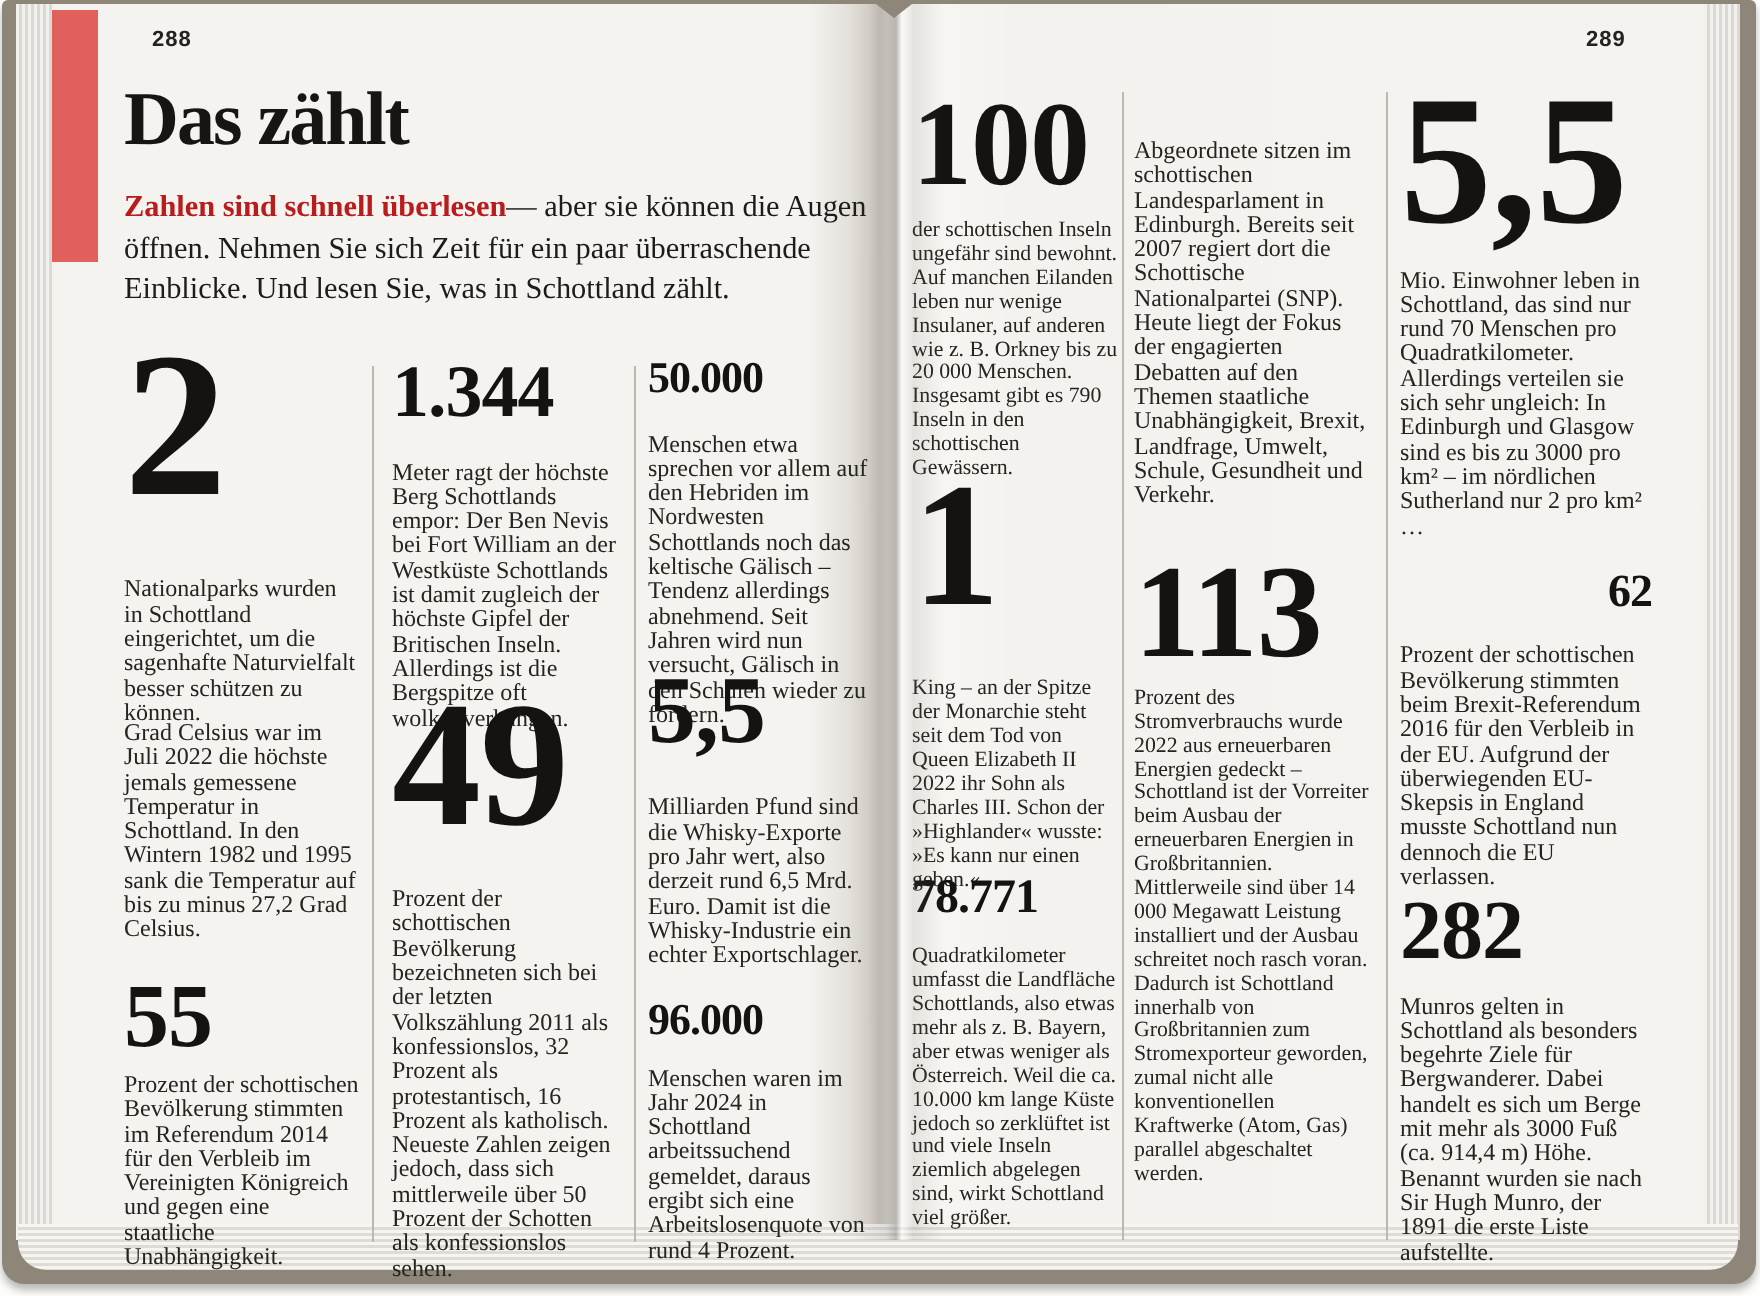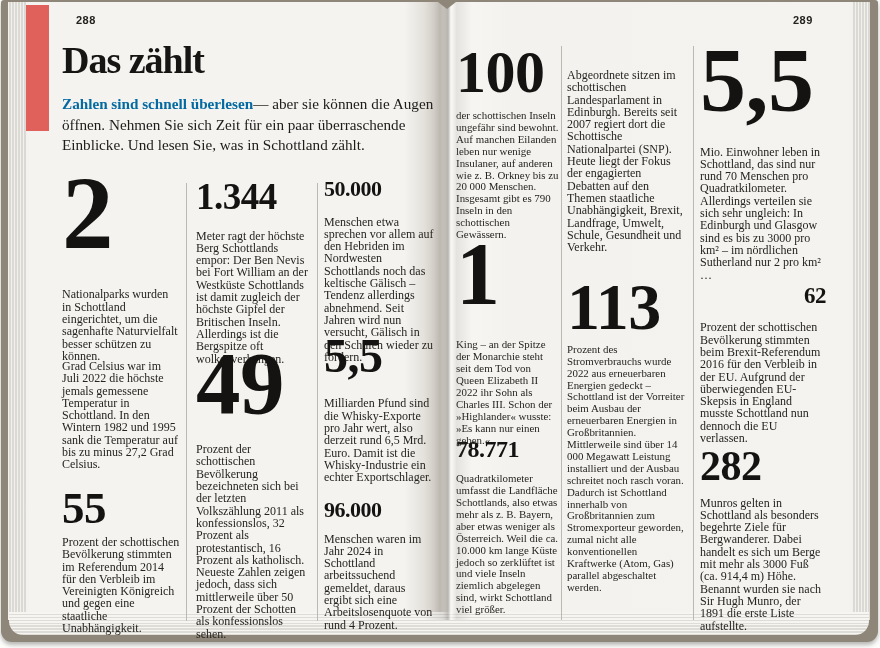--- a/index.html
+++ b/index.html
@@ -34,7 +34,7 @@
   .title{position:absolute;left:62px;top:38px;font-size:38px;font-weight:bold;
     letter-spacing:-1px;color:#161514;}
   .intro{position:absolute;left:62px;top:94px;width:392px;font-size:15.2px;line-height:1.36;color:#1d1c1a;}
-  .intro .lead{font-weight:bold;color:#0369a1;}
+  .intro .lead{font-weight:bold;color:#b91c1c;}
   .fact{position:absolute;}
   .num{font-weight:bold;line-height:.8;letter-spacing:-.5px;color:#141311;white-space:nowrap;}
   .cap{font-size:12px;line-height:12.3px;color:#26241f;hyphens:auto;overflow-wrap:break-word;}

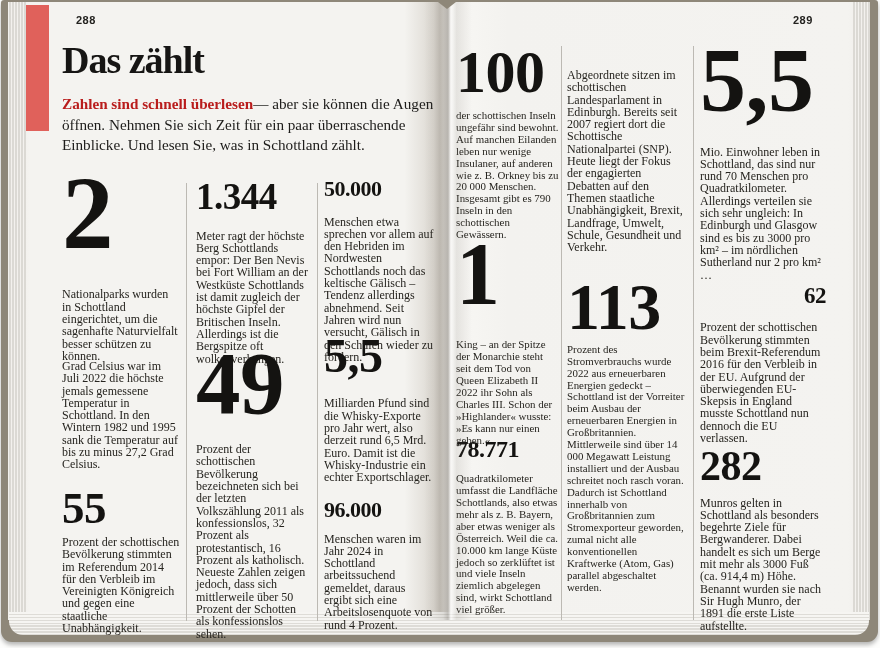--- a/index.html
+++ b/index.html
@@ -121,7 +121,7 @@
 
   <div class="fact" style="left:700px;top:44px;width:126px;">
     <div class="num" style="font-size:92px;">5,5</div>
-    <div class="cap" style="margin-top:28px;">Mio. Einwohner leben in Schottland, das sind nur rund 70 Menschen pro Quadratkilometer. Allerdings verteilen sie sich sehr ungleich: In Edinburgh und Glasgow sind es bis zu 3000 pro km² – im nördlichen Sutherland nur 2 pro km² …</div>
+    <div class="cap" style="margin-top:16px;">Mio. Einwohner leben in Schottland, das sind nur rund 70 Menschen pro Quadratkilometer. Allerdings verteilen sie sich sehr ungleich: In Edinburgh und Glasgow sind es bis zu 3000 pro km² – im nördlichen Sutherland nur 2 pro km² …</div>
   </div>
   <div class="fact" style="left:700px;top:287px;width:126px;">
     <div class="num" style="font-size:23px;text-align:right;">62</div>

